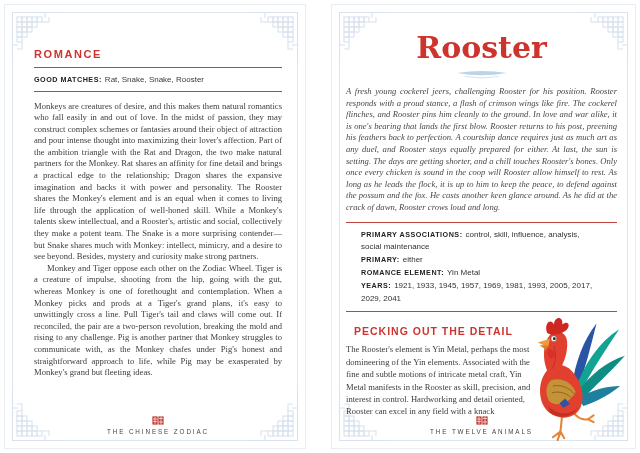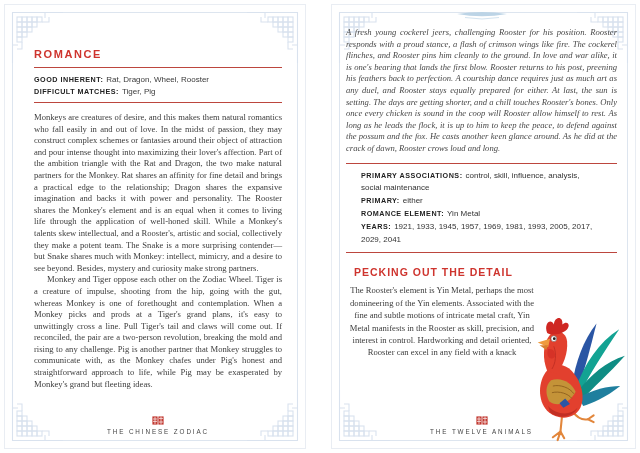--- a/index.html
+++ b/index.html
@@ -179,6 +179,7 @@
       </span>
 
     <div class="content">
+      <h1 class="animal-title">Rooster</h1>
 
       <svg class="divider" viewBox="0 0 54 10">
         <path d="M2 4 Q27 0 52 4 Q27 8.5 2 4 Z" fill="#bcd4e6"></path>

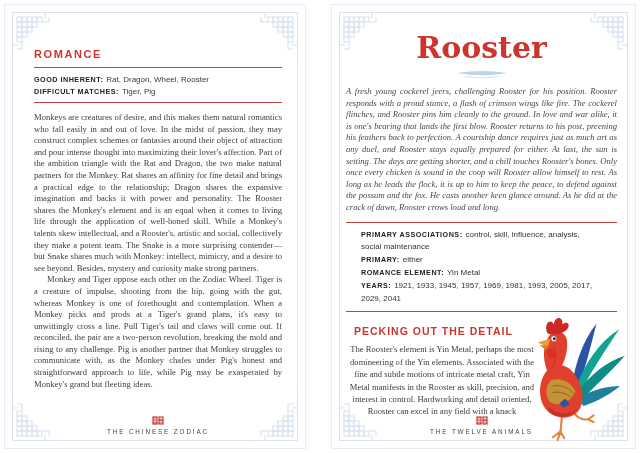--- a/index.html
+++ b/index.html
@@ -135,7 +135,7 @@
 
       <div class="matches">
         <p class="match-line">
-          <b>GOOD INHERENT:</b><span>Rat, Dragon, Wheel, Rooster</span>
+          <b>GOOD MATCHES:</b><span>Rat, Dragon, Wheel, Rooster</span>
         </p>
         <p class="match-line">
           <b>DIFFICULT MATCHES:</b><span>Tiger, Pig</span>

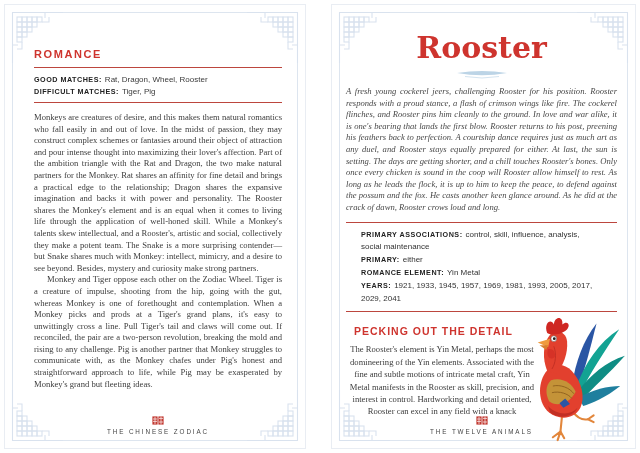--- a/index.html
+++ b/index.html
@@ -135,7 +135,7 @@
 
       <div class="matches">
         <p class="match-line">
-          <b>GOOD MATCHES:</b><span>Rat, Dragon, Wheel, Rooster</span>
+          <b>GOOD MATCHES:</b><span>Rat, Snake, Snake, Rooster</span>
         </p>
         <p class="match-line">
           <b>DIFFICULT MATCHES:</b><span>Tiger, Pig</span>

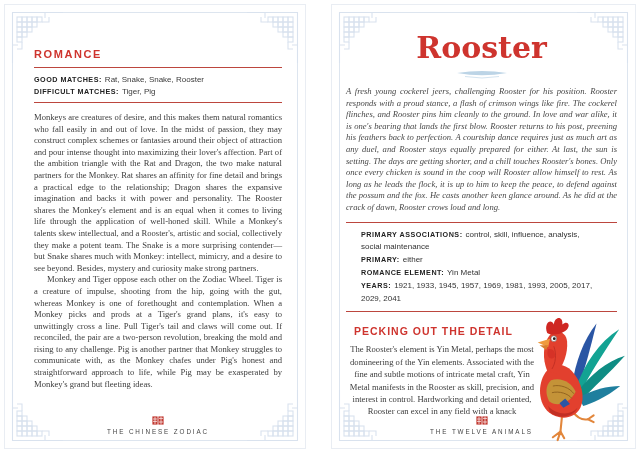--- a/index.html
+++ b/index.html
@@ -137,9 +137,6 @@
         <p class="match-line">
           <b>GOOD MATCHES:</b><span>Rat, Snake, Snake, Rooster</span>
         </p>
-        <p class="match-line">
-          <b>DIFFICULT MATCHES:</b><span>Tiger, Pig</span>
-        </p>
       </div>
       <div class="rule r2"></div>
 

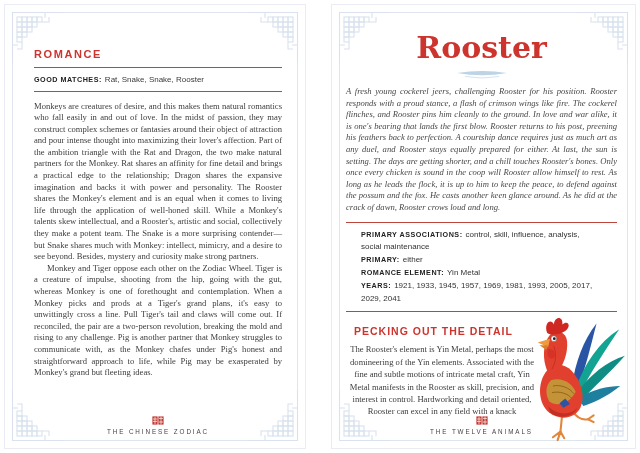--- a/index.html
+++ b/index.html
@@ -61,7 +61,7 @@
   .section-h { margin:13px 0 6px; font-size:10.5px; font-weight:700;
                letter-spacing:1px; color:#ce342e;padding-left:8px; }
   .detail-text { width:192px; font-family:"Liberation Serif", serif; font-size:8.6px;
-                 line-height:12.4px; color:#3c3c3c;text-align:center; }
+                 line-height:12.4px; color:#3c3c3c; }
   .rooster { position:absolute; right:-12px; bottom:6px; width:102px; height:128px;
              z-index:3; }
   .seal { width:12px; height:9px; }

